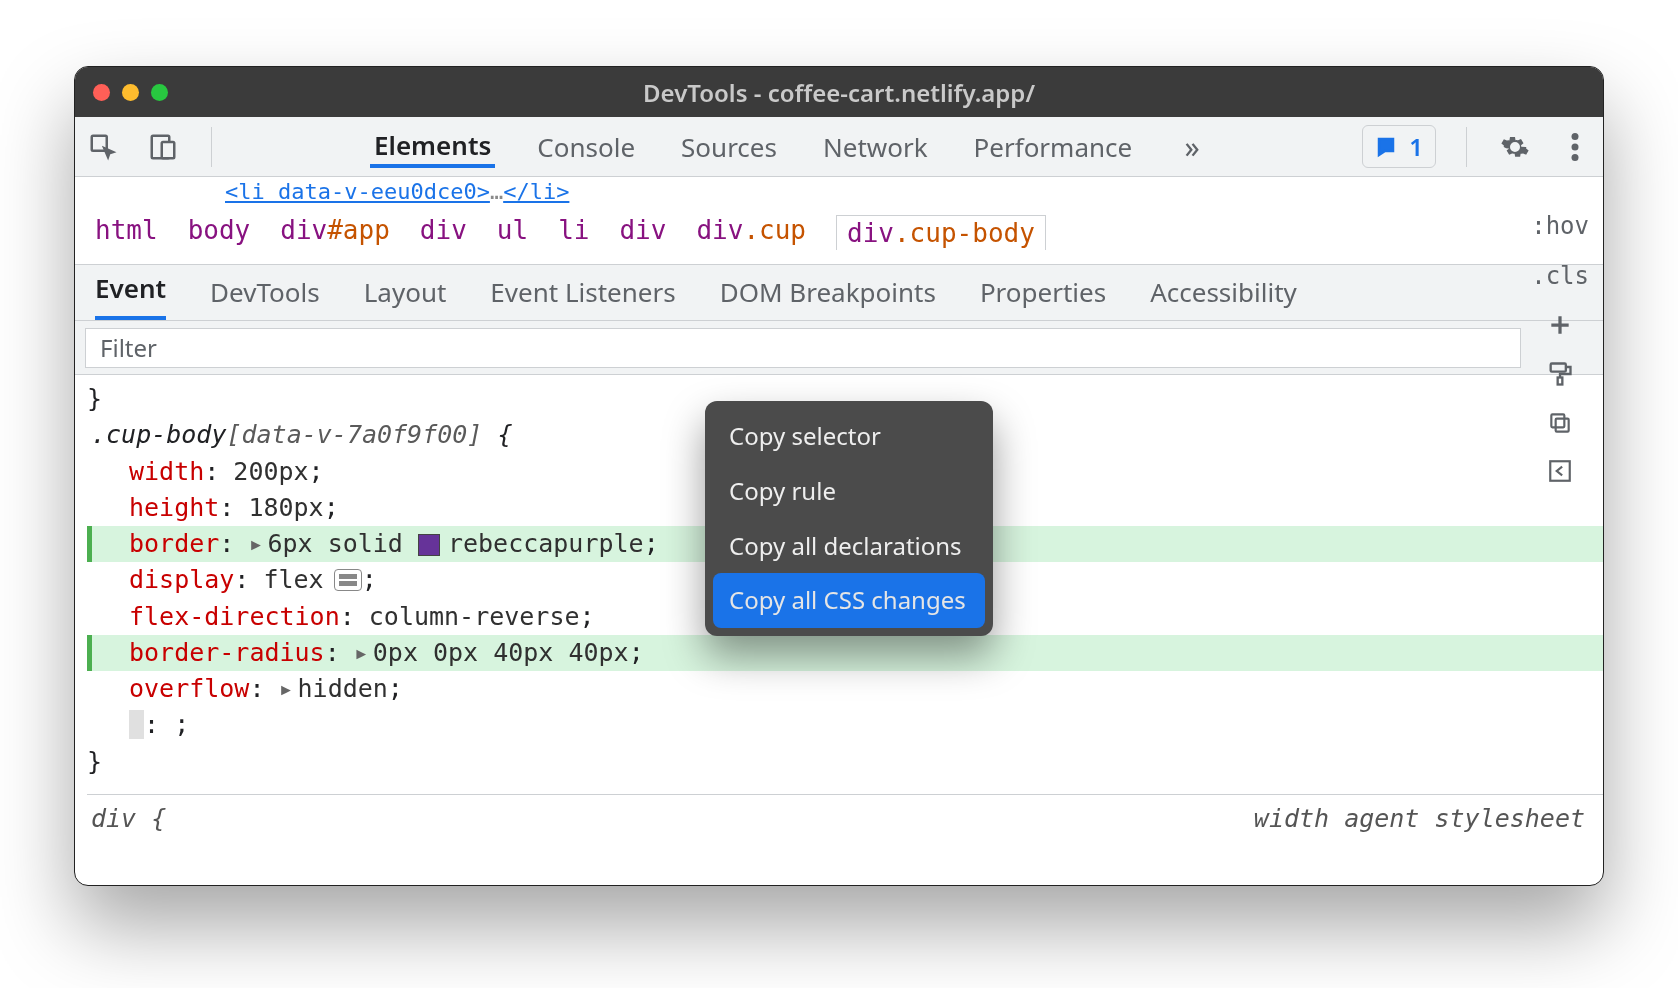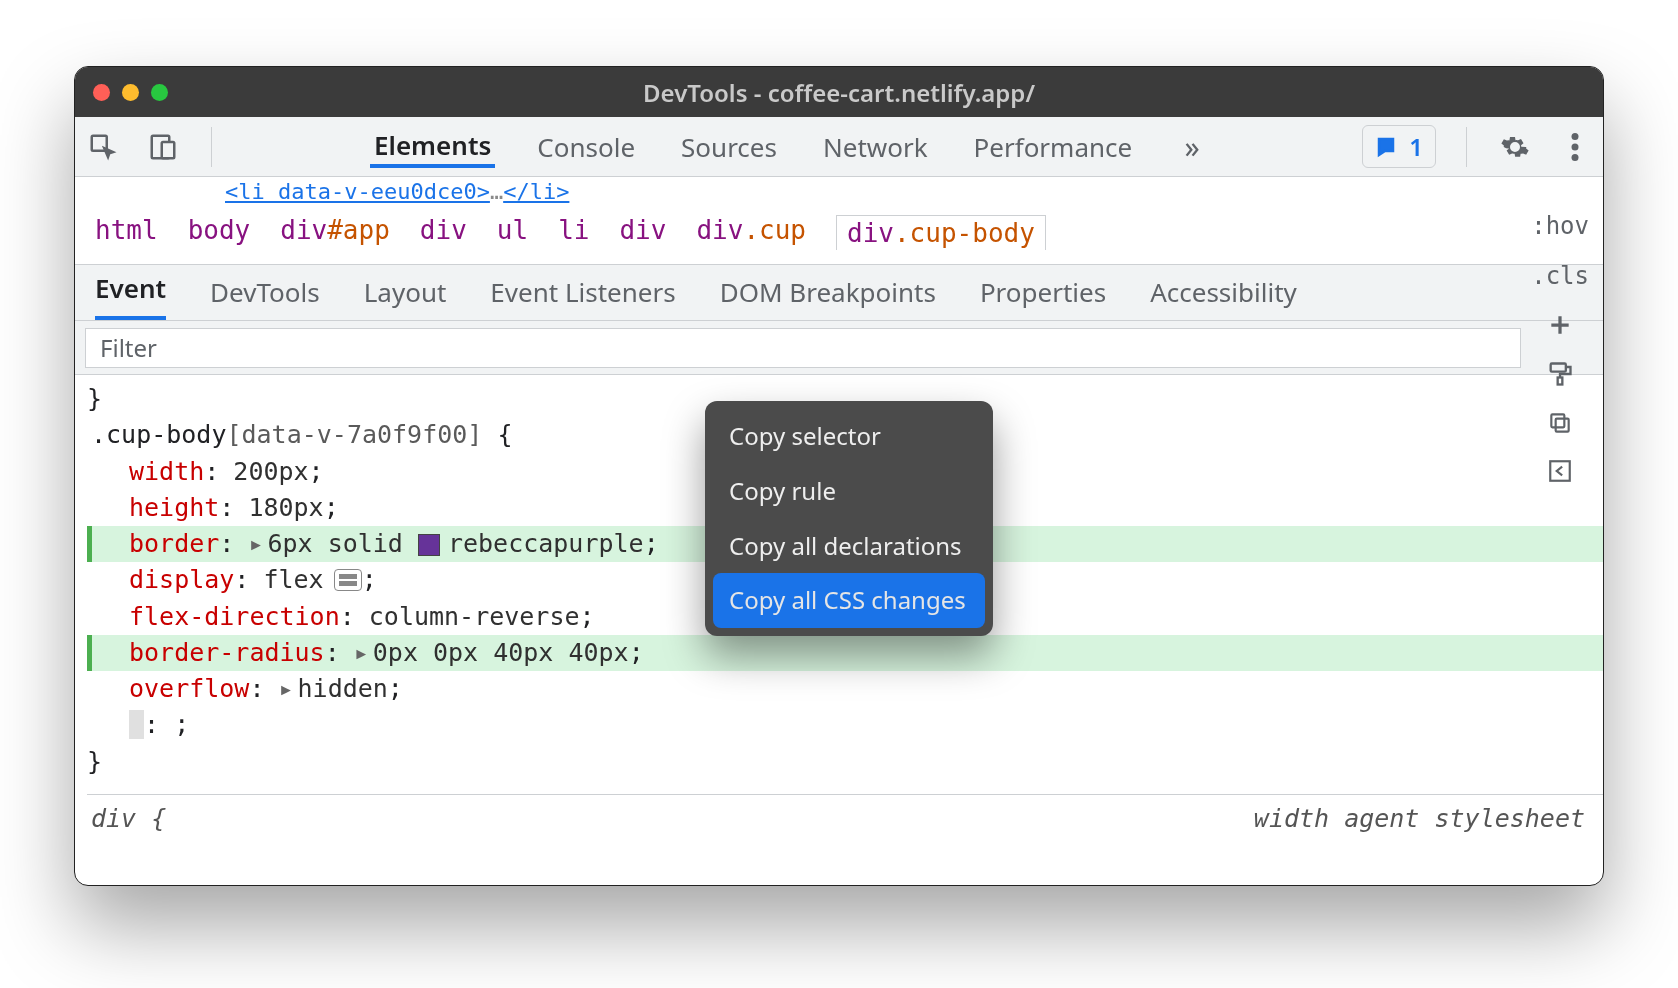--- a/index.html
+++ b/index.html
@@ -94,7 +94,7 @@
   .code { position:relative; flex:1; overflow:hidden;
     font-family:ui-monospace,Menlo,Consolas,monospace; font-size:25px;
     padding:6px 0 0 12px; line-height:1.45;}
-  .selector-row { display:flex; justify-content:space-between; padding:0 8px 0 4px;}
+  .selector-row { display:flex; justify-content:space-between; padding:0 8px 0 4px;font-style:italic;}
   .selector { color:var(--text);} .attr-sel{ color:#5a5a5a;}
   .source { color:#333; text-decoration:underline; cursor:pointer;}
   .decl-list { padding-left:42px;}

